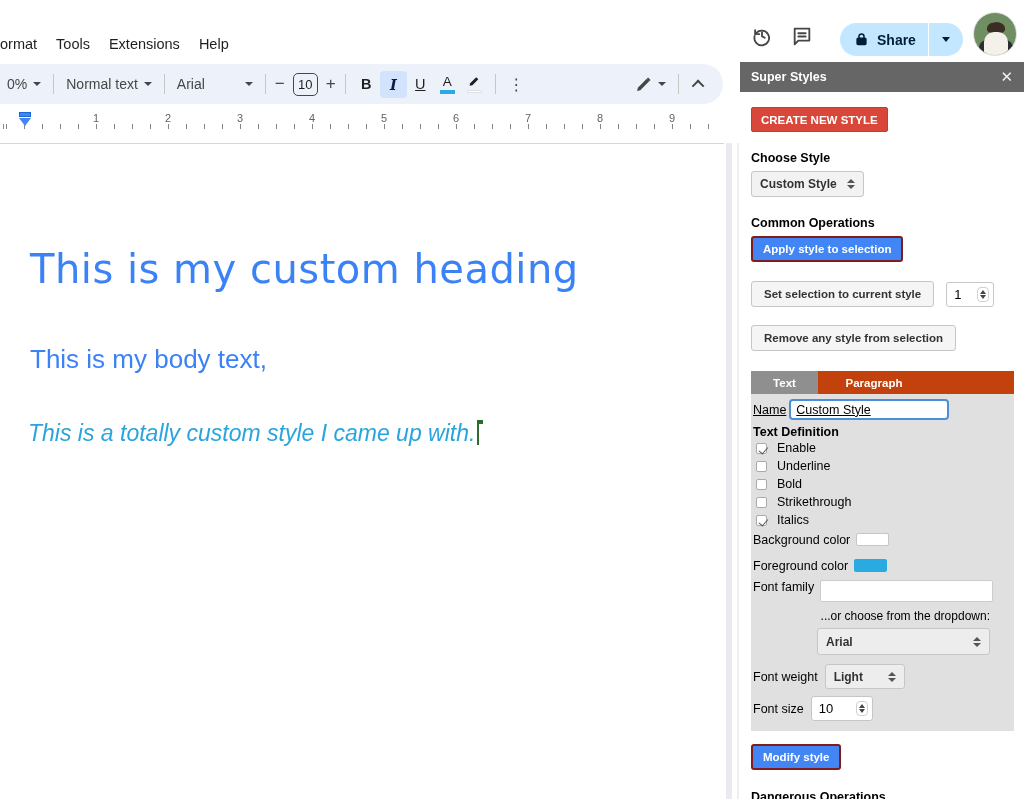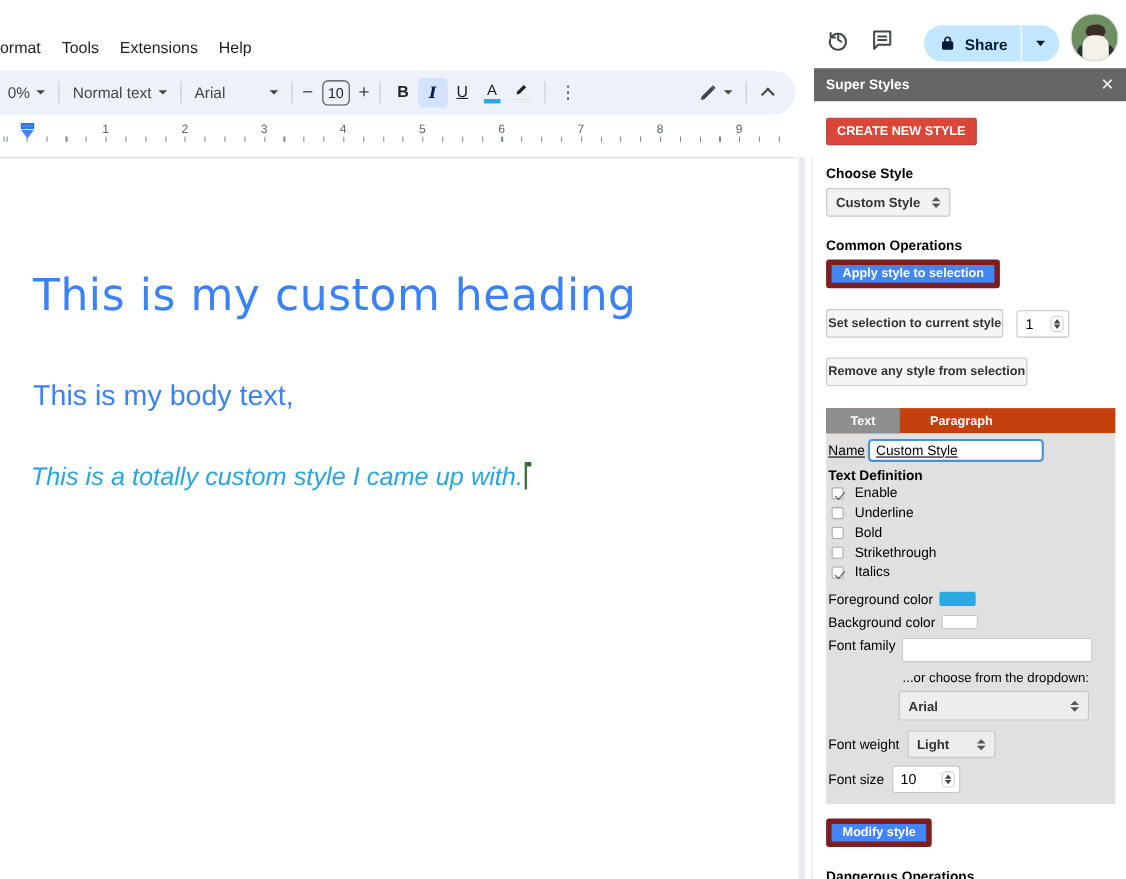--- a/index.html
+++ b/index.html
@@ -93,7 +93,7 @@
   .btn-red { background:#d8473a; color:#fff; font-size:11.5px; height:25px; padding:0 9px;
              border:1px solid #c43d31; }
   .btn-blue { background:#4285f4; color:#fff; font-size:11.5px; height:26px; padding:0 10px;
-              border:5px solid #7f1d1d; border-radius:3px; }
+              border:2px solid #7f1d1d; border-radius:3px; }
   .btn-gray { background:#f5f5f5; color:#333; font-size:11.5px; height:26px; padding:0 1px;
               border:1px solid #c6c6c6; border-radius:3px; }
   .sb-label { font-weight:bold; font-size:12.5px; margin:19px 0 6px; }

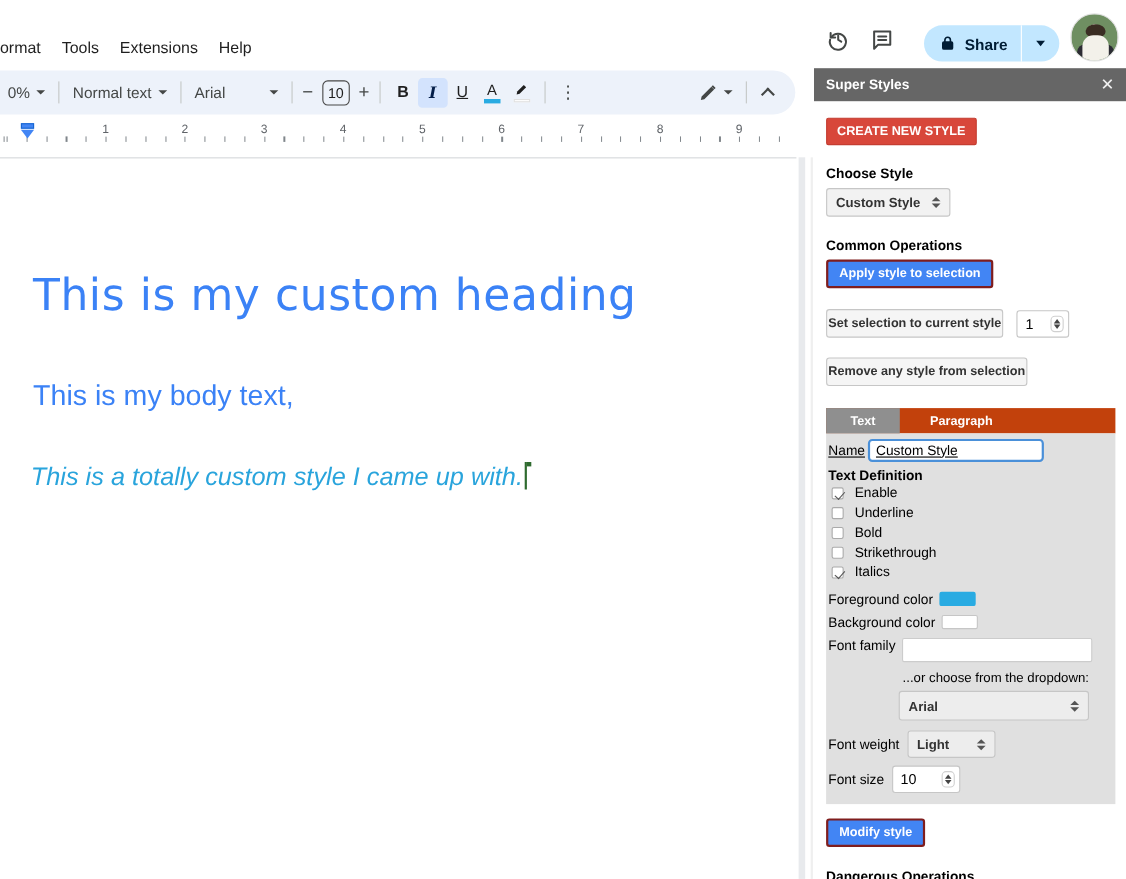--- a/index.html
+++ b/index.html
@@ -94,7 +94,7 @@
              border:1px solid #c43d31; }
   .btn-blue { background:#4285f4; color:#fff; font-size:11.5px; height:26px; padding:0 10px;
               border:2px solid #7f1d1d; border-radius:3px; }
-  .btn-gray { background:#f5f5f5; color:#333; font-size:11.5px; height:26px; padding:0 1px;
+  .btn-gray { background:#f5f5f5; color:#333; font-size:11.5px; height:26px; padding:0 12px;
               border:1px solid #c6c6c6; border-radius:3px; }
   .sb-label { font-weight:bold; font-size:12.5px; margin:19px 0 6px; }
   .select { background:#f2f2f2; border:1px solid #c6c6c6; border-radius:3px; height:26px;

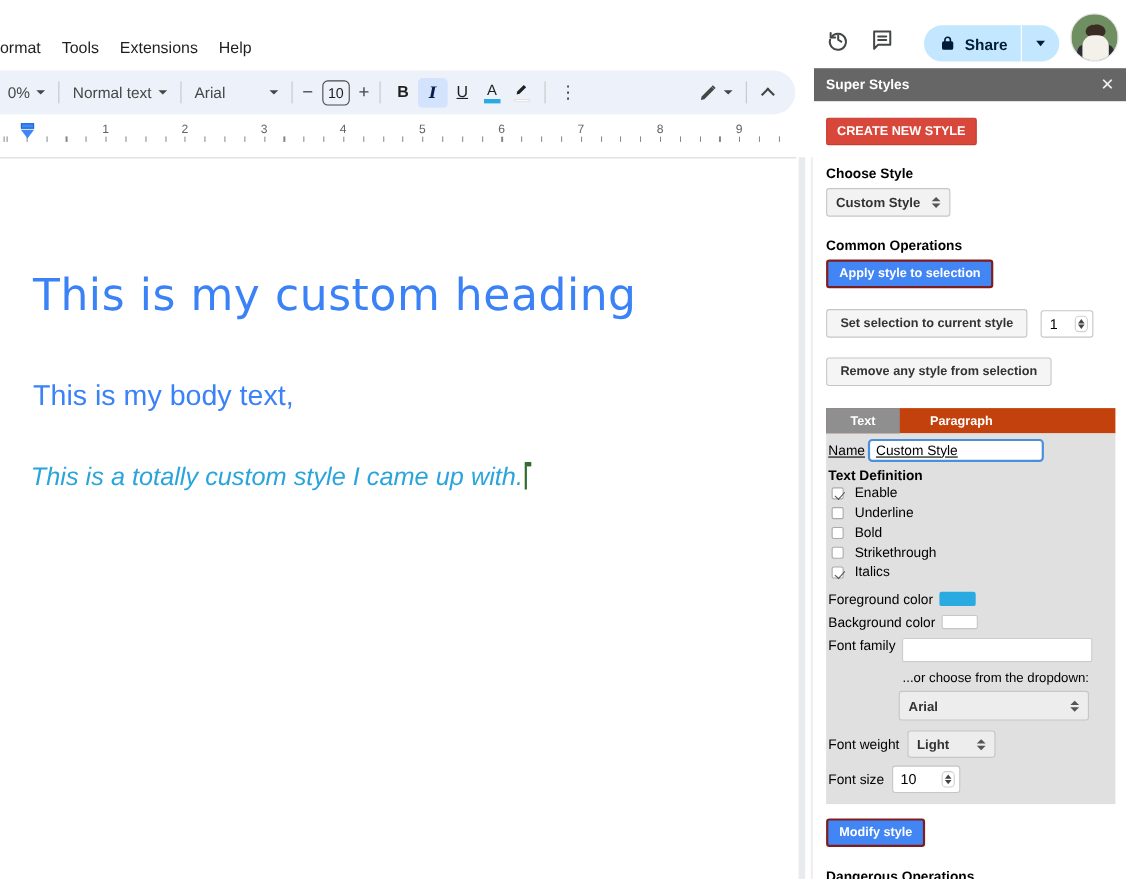--- a/index.html
+++ b/index.html
@@ -326,13 +326,13 @@
         <span>Italics</span>
       </div>
 
+      <div class="color-row">
+        <span>Background color</span>
+        <span class="swatch swatch-border" style="background:#FFFFFF;"></span>
+      </div>
       <div class="color-row" style="margin-top:5px;">
         <span>Foreground color</span>
         <span class="swatch" style="background:#29ABE2;"></span>
-      </div>
-      <div class="color-row">
-        <span>Background color</span>
-        <span class="swatch swatch-border" style="background:#FFFFFF;"></span>
       </div>
 
       <div class="ff-row">

